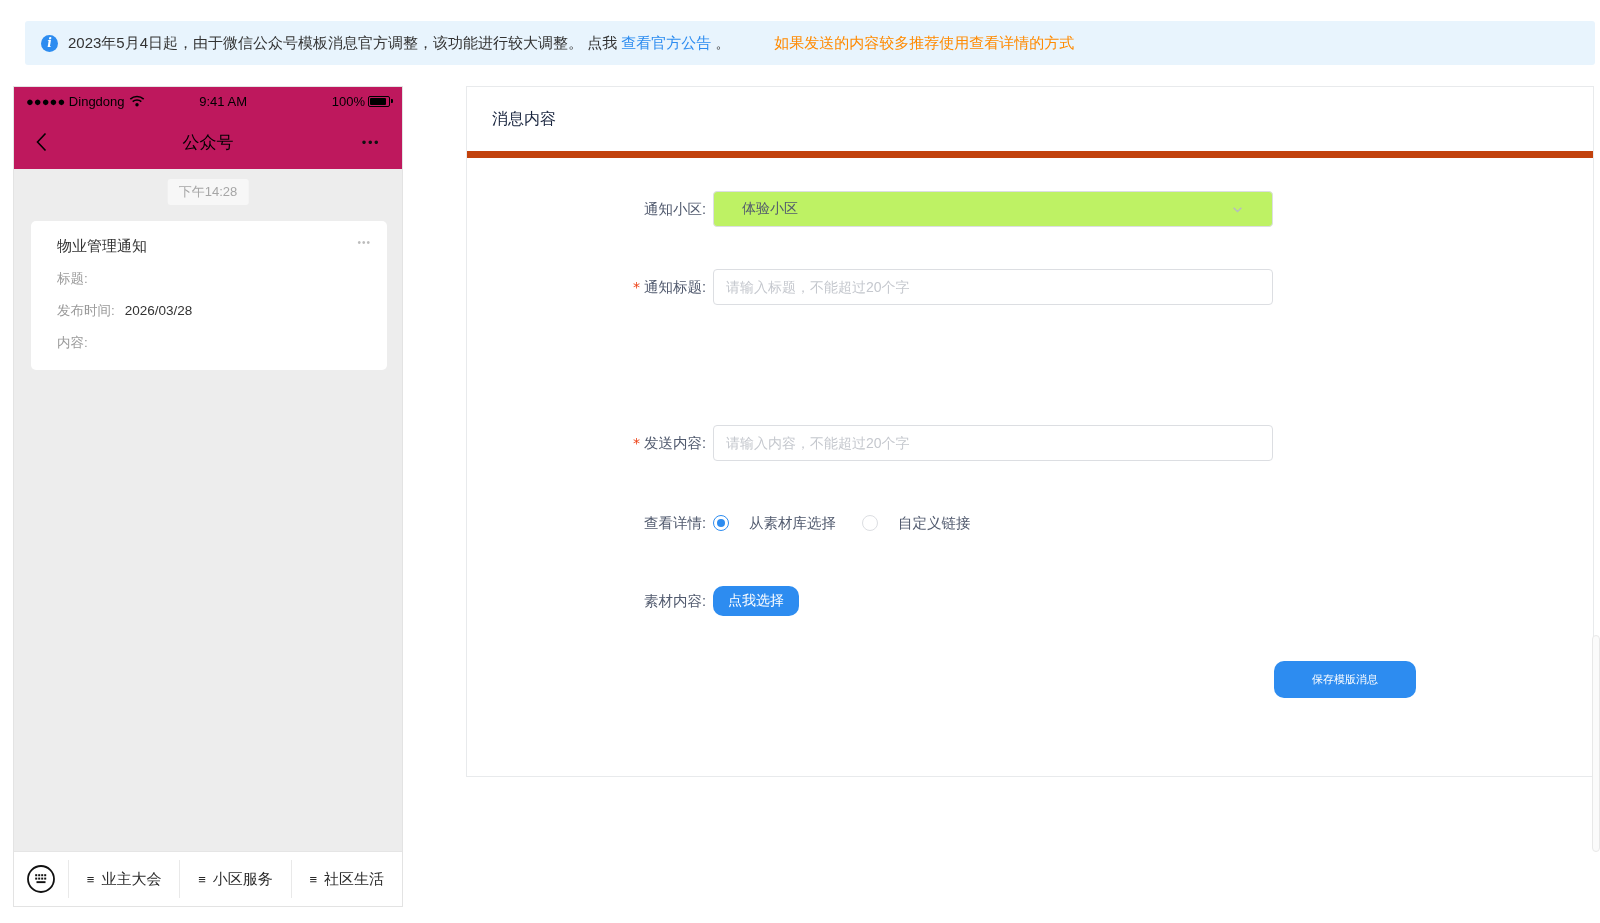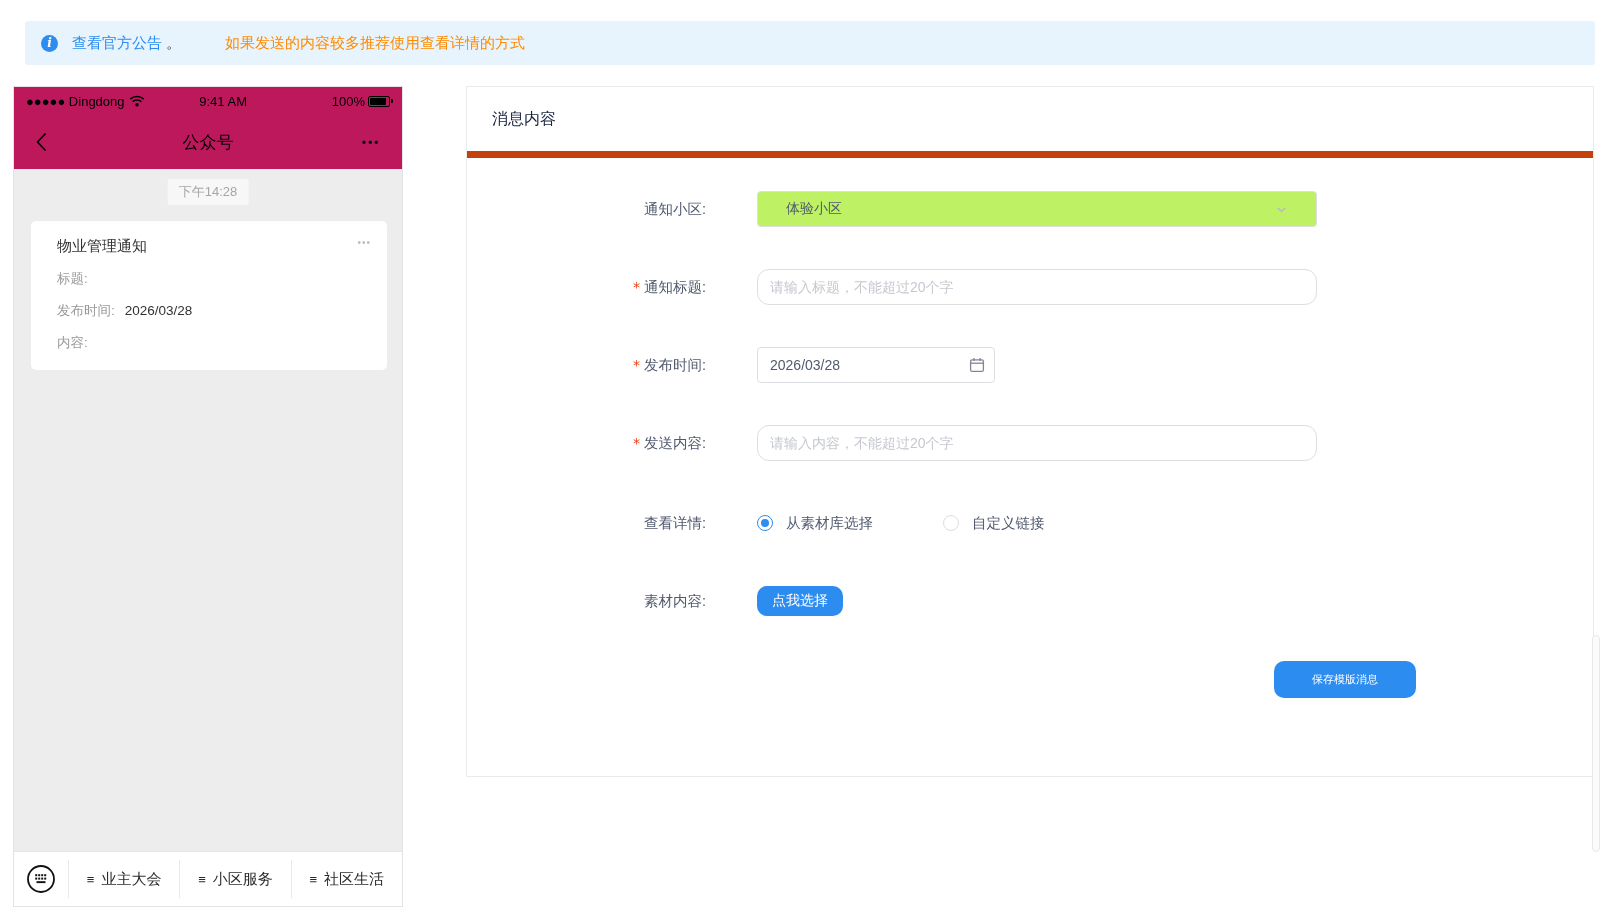--- a/index.html
+++ b/index.html
@@ -97,6 +97,7 @@
 
   <div class="banner">
     <span class="info-icon">i</span>
+    <span>2023年5月4日起，由于微信公众号模板消息官方调整，该功能进行较大调整。 点我</span>
     <a class="banner-link">查看官方公告</a>
     <span class="banner-suffix">。</span>
     <span class="banner-hint">如果发送的内容较多推荐使用查看详情的方式</span>

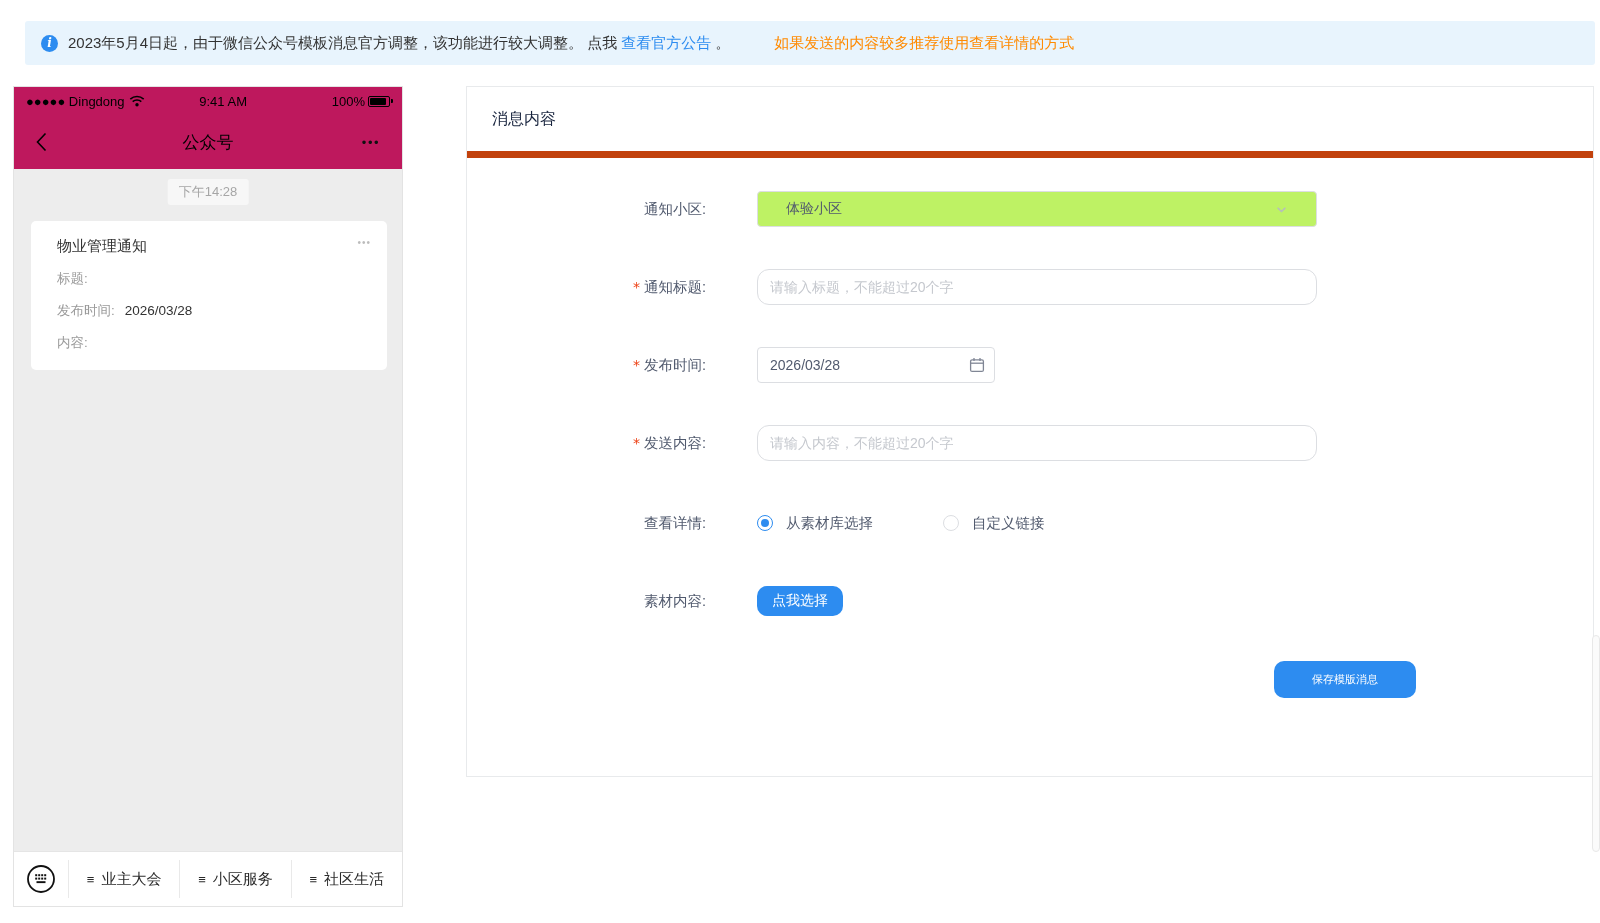--- a/index.html
+++ b/index.html
@@ -59,7 +59,7 @@
     border:1px solid #e8eaec; background:#fff; }
   .panel-head { height:71px; border-bottom:7px solid #c2410c; display:flex; align-items:center;
     padding-left:25px; font-size:16px; color:#17233d; }
-  .frow { position:absolute; left:0; display:flex; align-items:center; height:36px;gap:44px; }
+  .frow { position:absolute; left:0; display:flex; align-items:center; height:36px; }
   .flabel { width:246px; text-align:right; padding-right:7px; font-size:14.5px; color:#515a6e; white-space:nowrap; }
   .req { color:#ed4014; margin-right:4px; font-size:14px; font-family:"DejaVu Sans",sans-serif; }
   .sel-box { width:560px; height:36px; border:1px solid #dcdee2; border-radius:4px; background:#bef264;

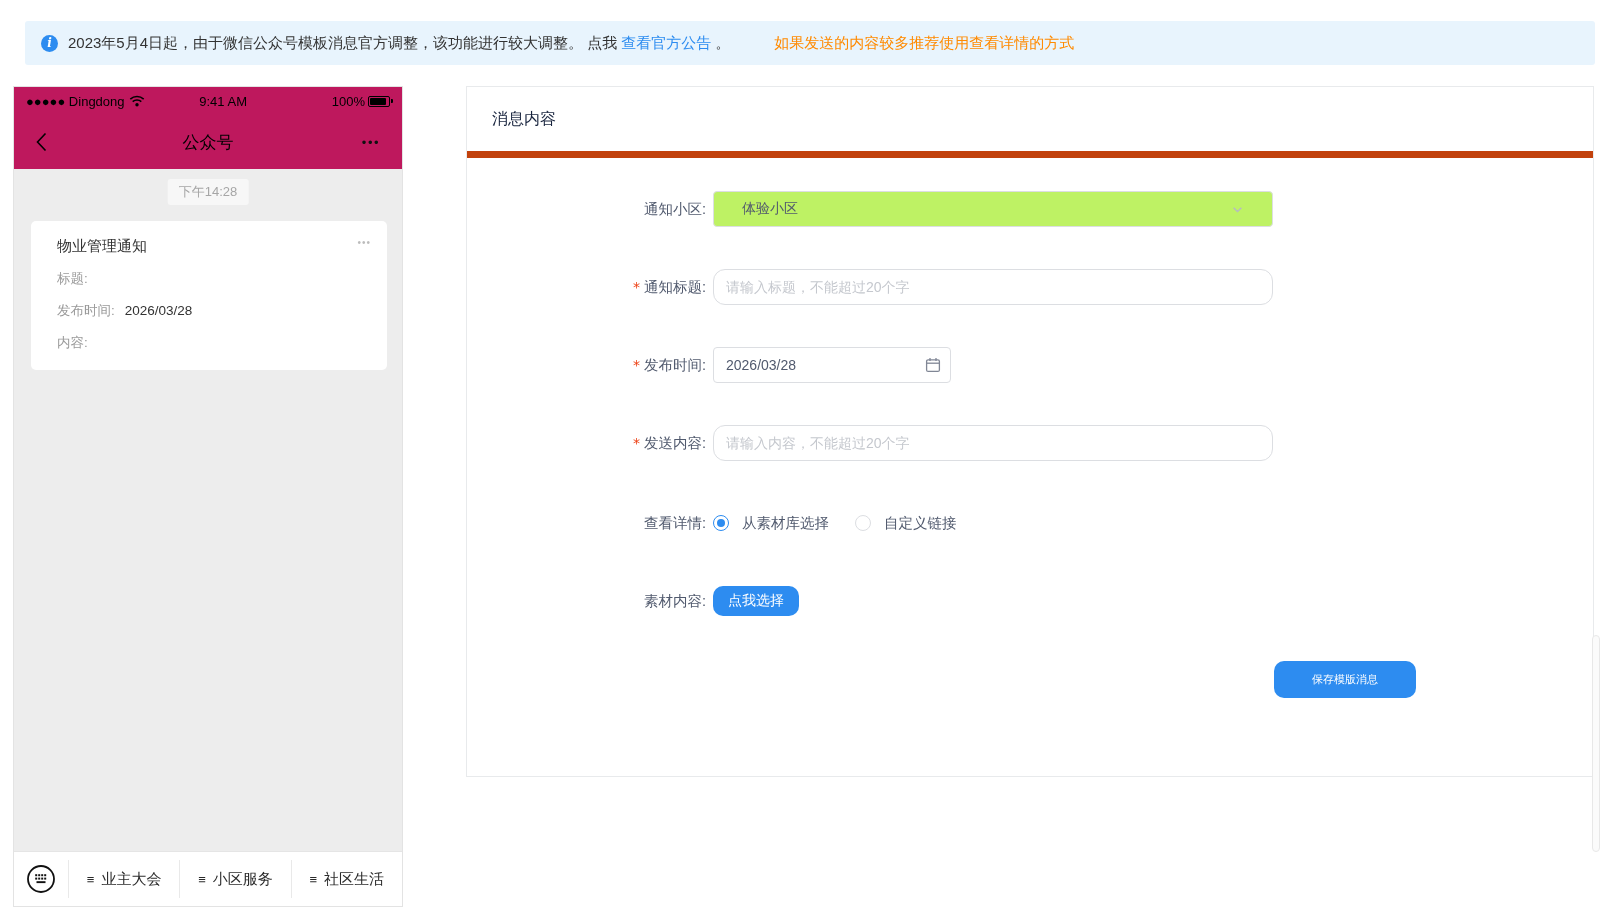--- a/index.html
+++ b/index.html
@@ -65,7 +65,7 @@
   .sel-box { width:560px; height:36px; border:1px solid #dcdee2; border-radius:4px; background:#bef264;
     display:flex; align-items:center; justify-content:space-between; padding:0 28px;
     font-size:14px; color:#515a6e; cursor:pointer; }
-  .txt-input { width:560px; height:36px; border:1px solid #dcdee2; border-radius:12px;
+  .txt-input { width:560px; height:36px; border:1px solid #dcdee2; border-radius:4px;
     padding:0 12px; font-size:14px; color:#515a6e; outline:none; background:#fff;
     font-family:"Liberation Sans","DejaVu Sans",sans-serif; }
   .txt-input::placeholder { color:#c5c8ce; }

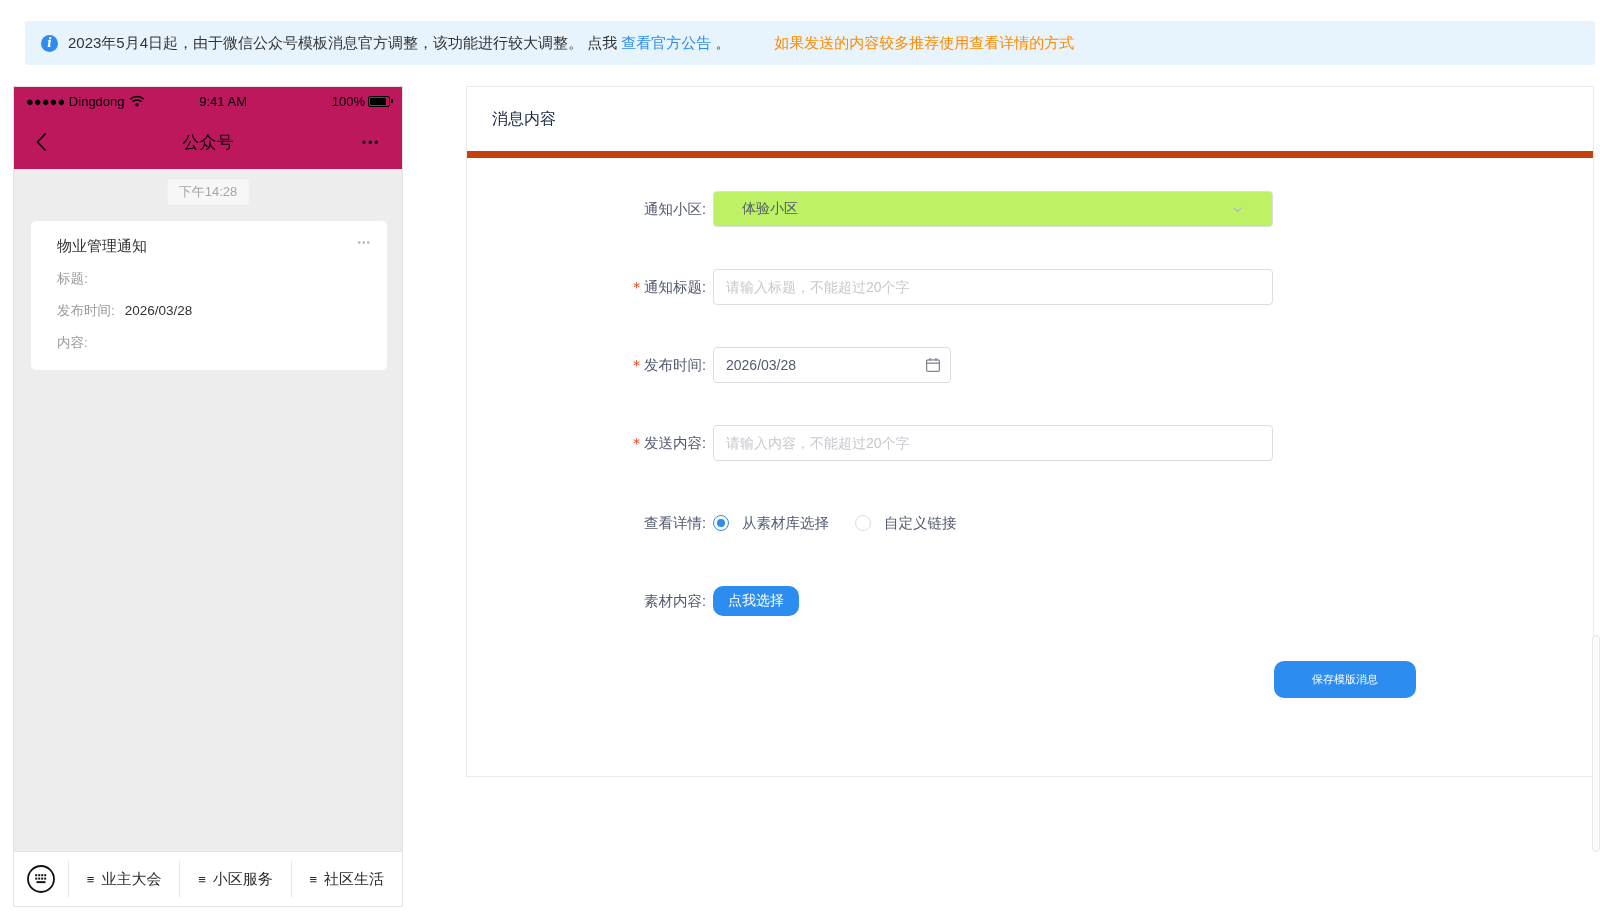--- a/index.html
+++ b/index.html
@@ -199,20 +199,6 @@
       <input class="txt-input" type="text" placeholder="请输入标题，不能超过20个字" style="">
     </div>
 
-    <div class="frow" style="top:260px;">
-      <span class="flabel"><span class="req">*</span><span>发布时间:</span></span>
-      <span class="date-wrap">
-        <input class="date-input" type="text" readonly="" value="2026/03/28" style="">
-        <span class="cal-icon">
-          <svg width="16" height="16" viewBox="0 0 16 16">
-            <rect x="1.6" y="2.8" width="12.8" height="11.6" rx="1.5" fill="none" stroke="#808695" stroke-width="1.3"></rect>
-            <line x1="1.6" y1="6.2" x2="14.4" y2="6.2" stroke="#808695" stroke-width="1.3"></line>
-            <line x1="5" y1="1" x2="5" y2="4" stroke="#808695" stroke-width="1.3"></line>
-            <line x1="11" y1="1" x2="11" y2="4" stroke="#808695" stroke-width="1.3"></line>
-          </svg>
-        </span>
-      </span>
-    </div>
 
     <div class="frow" style="top:338px;">
       <span class="flabel"><span class="req">*</span><span>发送内容:</span></span>

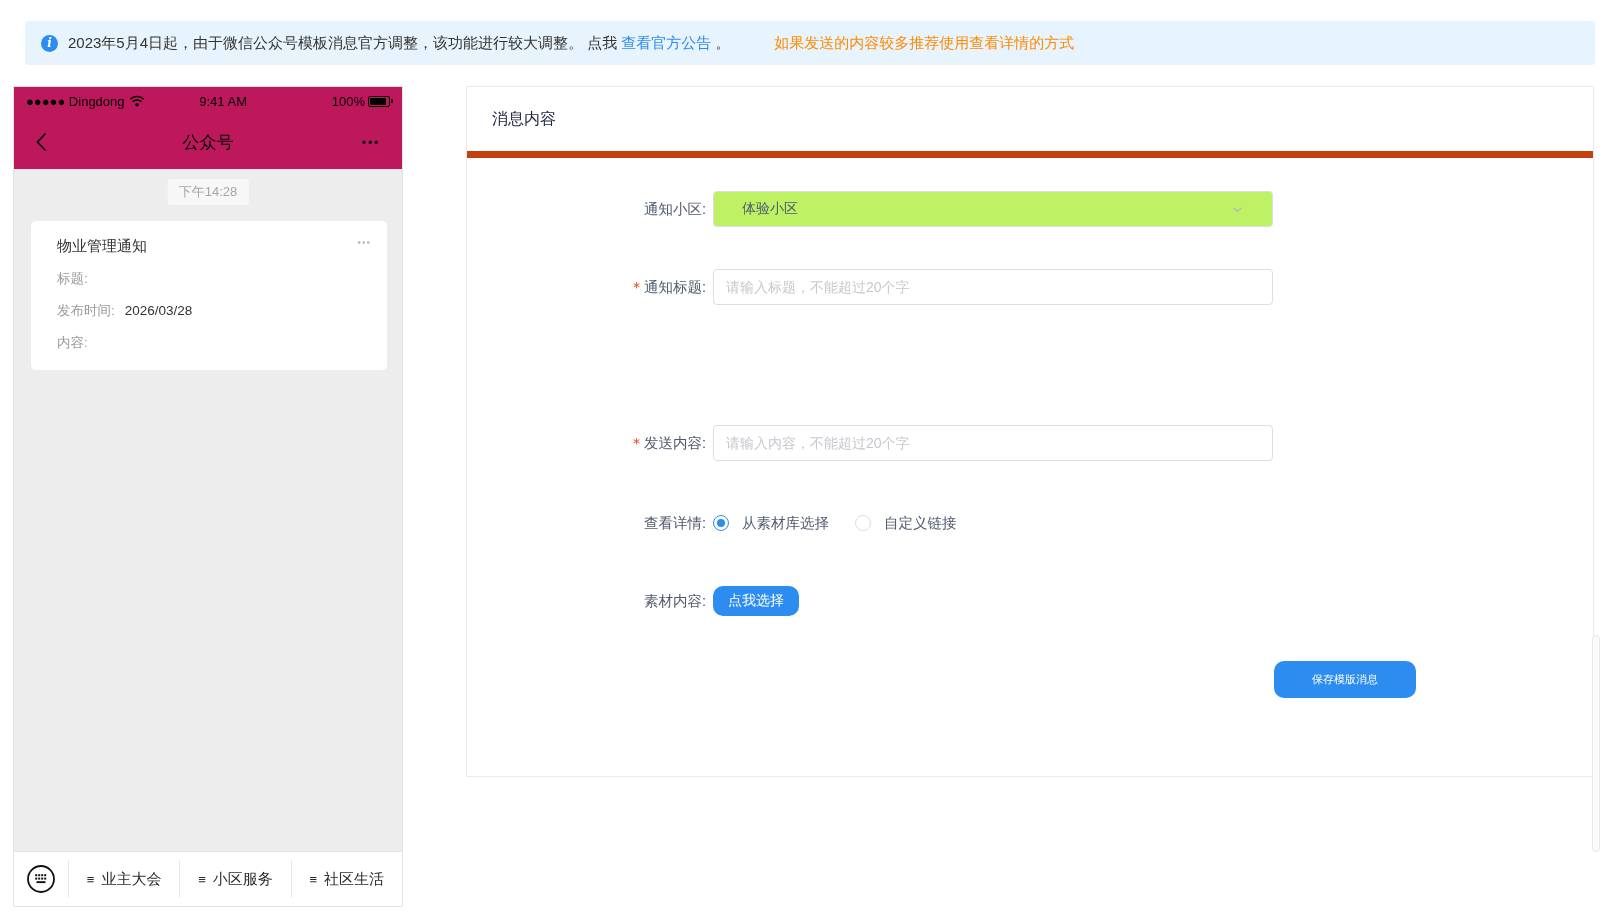--- a/index.html
+++ b/index.html
@@ -80,7 +80,7 @@
     display:inline-flex; align-items:center; justify-content:center; }
   .rdot.on { border-color:#2d8cf0; }
   .rdot.on::after { content:""; width:8px; height:8px; border-radius:50%; background:#2d8cf0; }
-  .radio-item span.rlabel { margin-left:13px; font-size:14.5px; color:#515a6e; }
+  .radio-item span.rlabel { margin-left:20px; font-size:14.5px; color:#515a6e; }
   .btn { border:none; border-radius:10px; background:#2d8cf0; color:#fff; cursor:pointer;
     font-family:"Liberation Sans","DejaVu Sans",sans-serif; }
   .btn-pick { height:30px; padding:0 15px; font-size:14px; }

